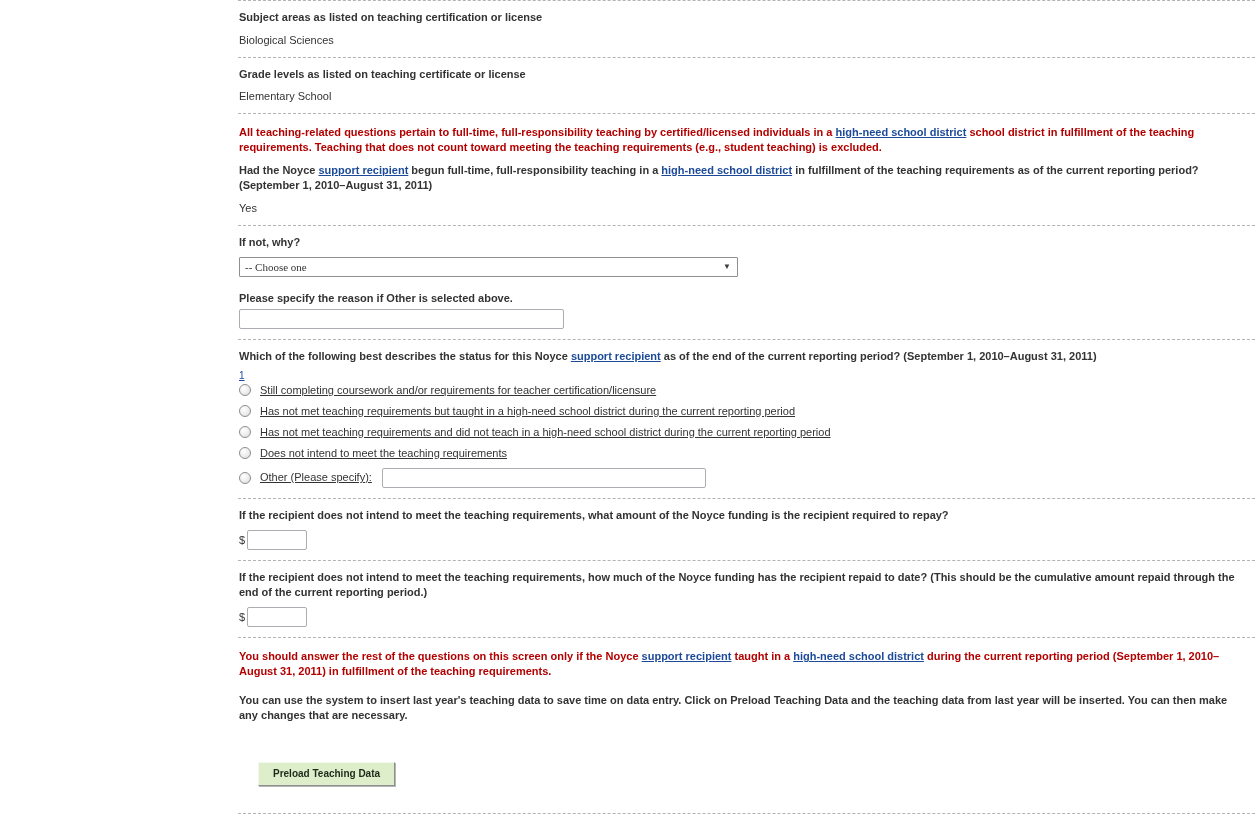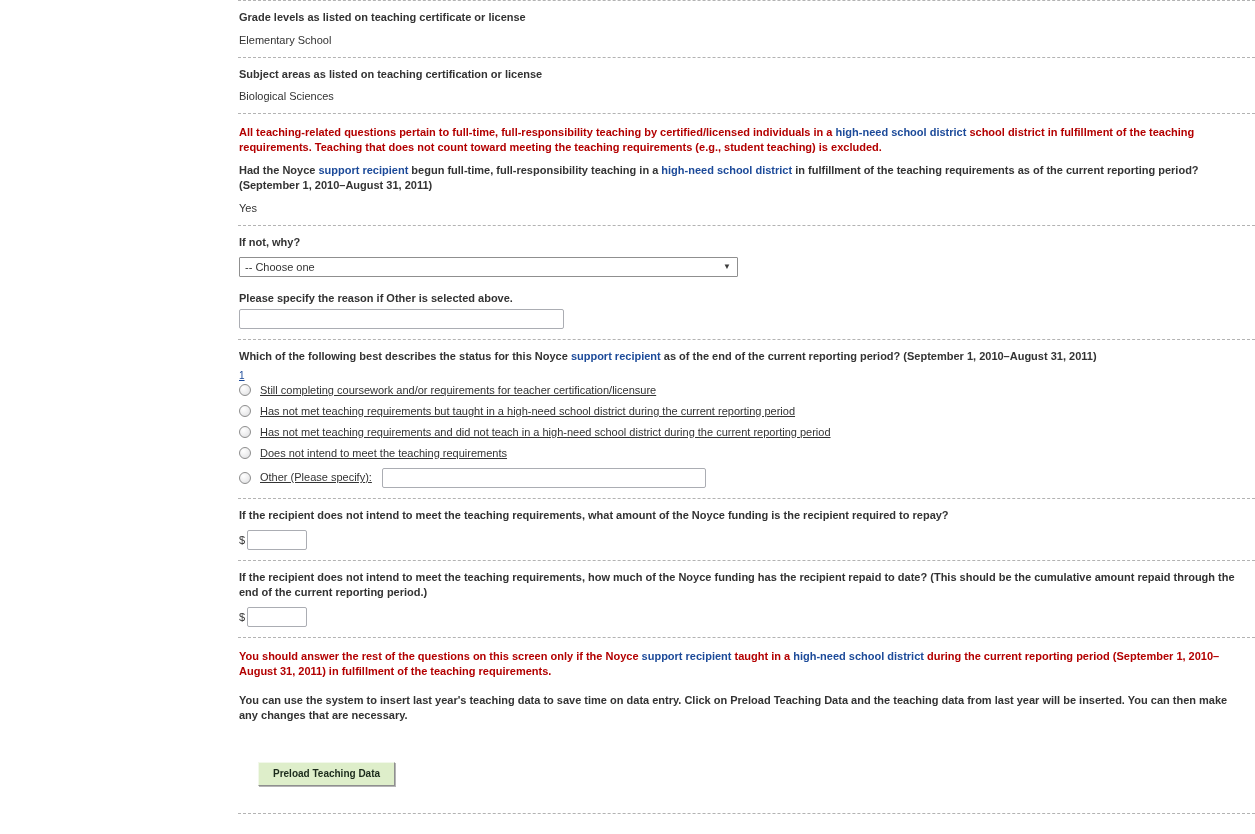--- a/index.html
+++ b/index.html
@@ -82,13 +82,13 @@
 <div class="content">
 
   <div class="section">
-    <div class="q mb0" style="margin-bottom:8px">Grade levels as listed on teaching certificate or license</div>
-    <div class="ans">Elementary School</div>
+    <div class="q mb0" style="margin-bottom:8px">Subject areas as listed on teaching certification or license</div>
+    <div class="ans">Biological Sciences</div>
   </div>
 
   <div class="section">
-    <div class="q mb0" style="margin-bottom:8px">Subject areas as listed on teaching certification or license</div>
-    <div class="ans">Biological Sciences</div>
+    <div class="q mb0" style="margin-bottom:8px">Grade levels as listed on teaching certificate or license</div>
+    <div class="ans">Elementary School</div>
   </div>
 
   <div class="section" style="padding-top:11px">

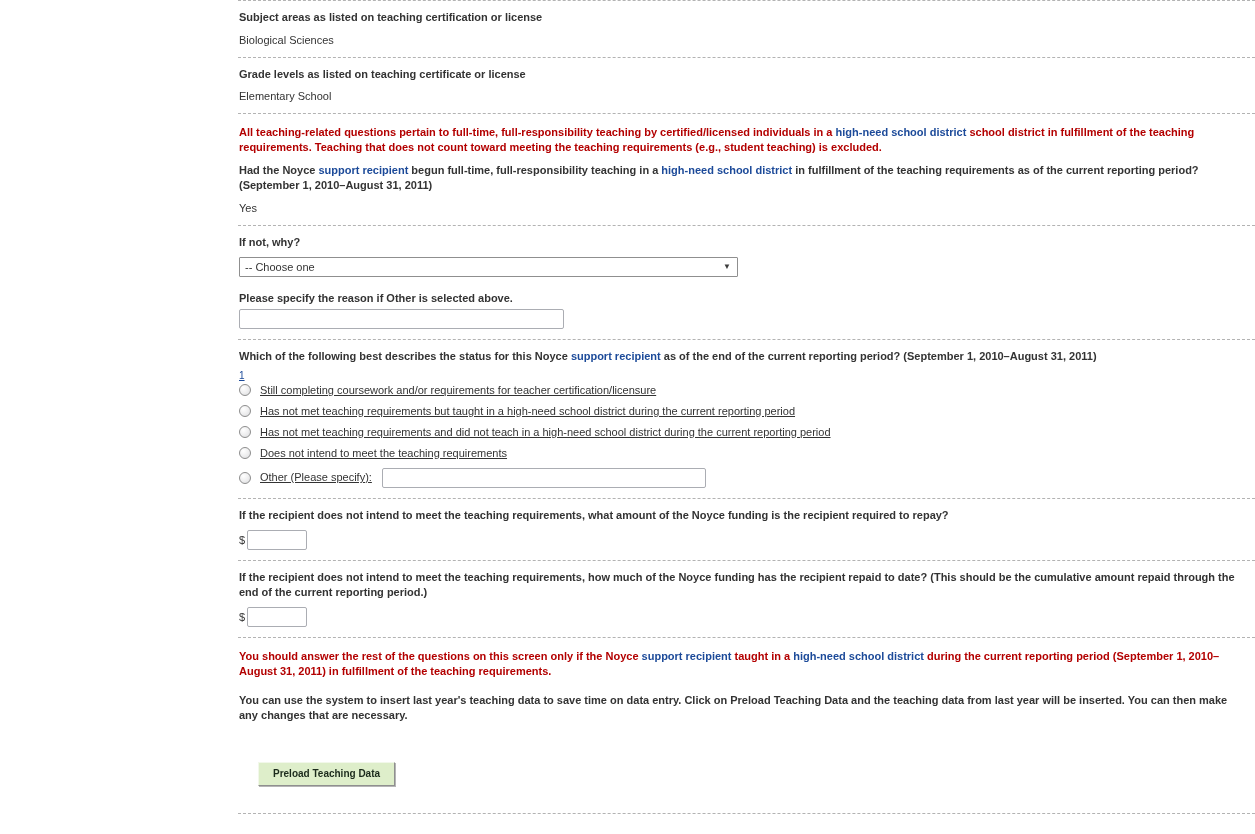--- a/index.html
+++ b/index.html
@@ -26,7 +26,7 @@
   .para { line-height:14.5px; max-width:1000px; margin-bottom:9px; }
   .red  { color:#b30000; font-weight:bold; }
   a.lnk {
-    color:#1c4a99; font-weight:bold; cursor:pointer;
+    color:#1c4a99; font-weight:bold; text-decoration:underline; cursor:pointer;
   }
   a.foot {
     color:#1c4a99; text-decoration:underline; cursor:pointer;

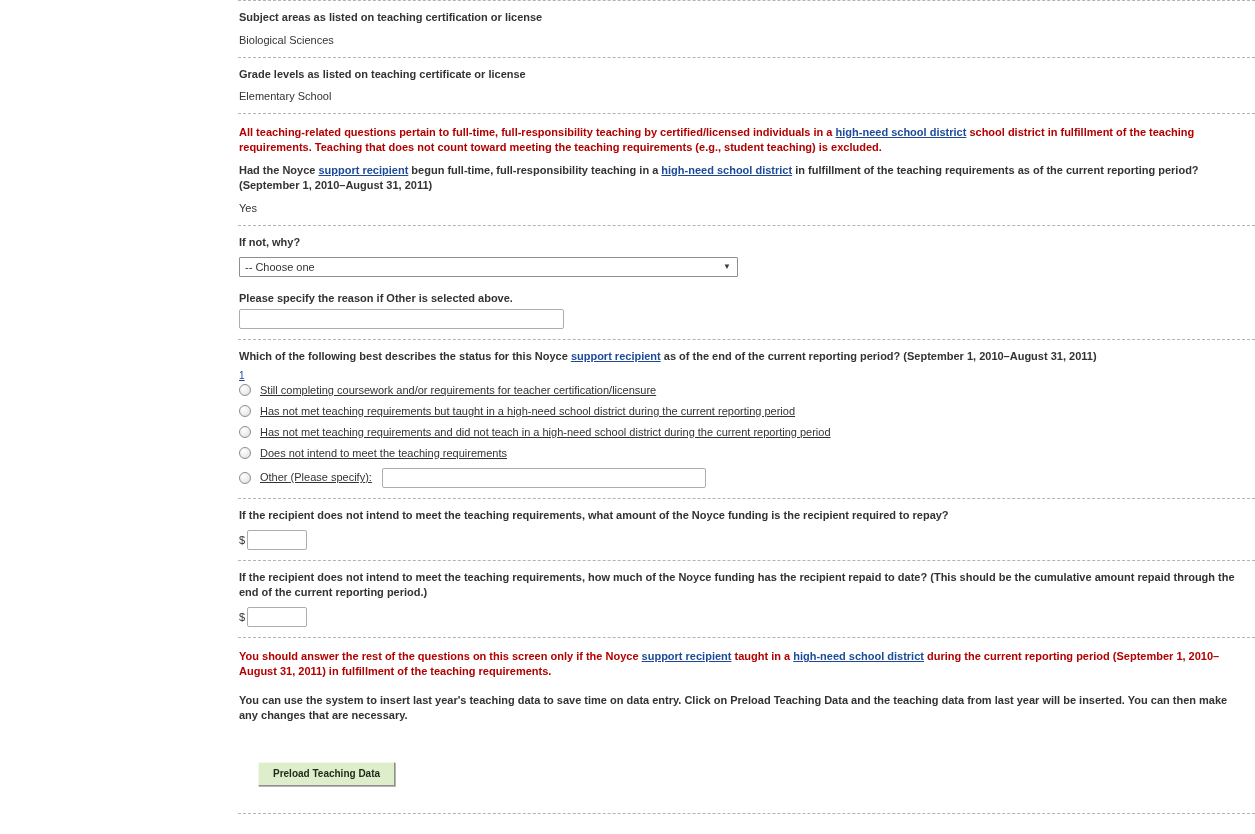--- a/index.html
+++ b/index.html
@@ -37,7 +37,7 @@
     width:499px; height:20px; background:#ffffff;
     border:1px solid #8f8f8f; border-radius:1px;
     display:flex; align-items:center; justify-content:space-between;
-    padding:0 6px 0 5px; cursor:default; margin-bottom:14px;
+    padding:0 6px 0 5px; cursor:default; margin-bottom:14px;font-family:Liberation Serif, serif;
   }
   .select-box .sel-text { color:#333; }
   .select-box .sel-arrow { color:#3c3c3c; font-size:8px; line-height:1; }

